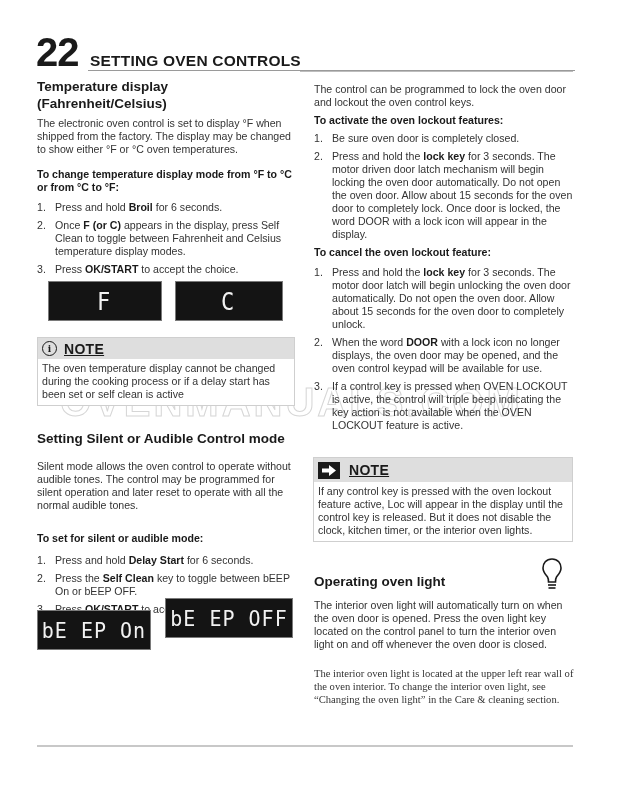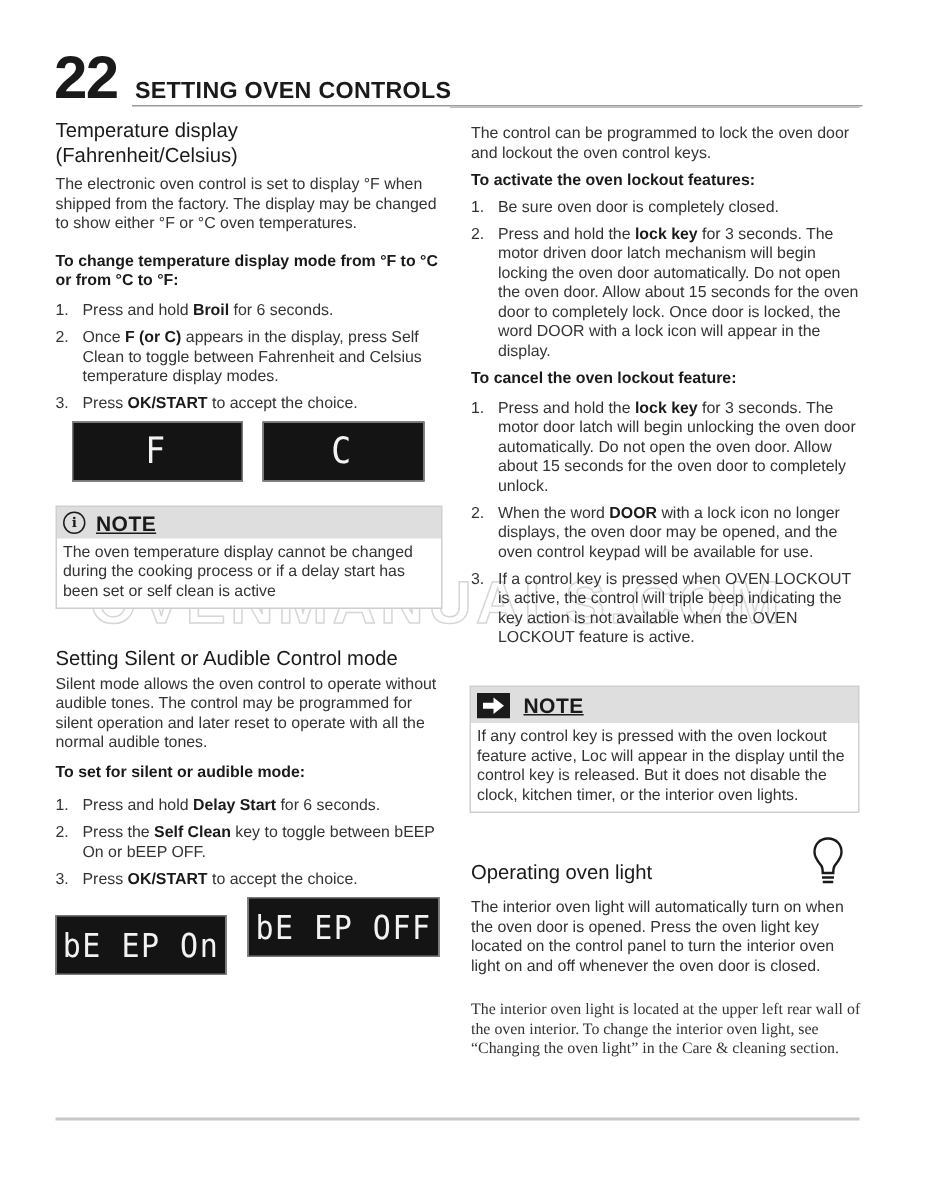--- a/index.html
+++ b/index.html
@@ -11,7 +11,7 @@
   .header-rule { left: 88px; top: 70px; width: 487px; height: 0; border-top: 1px solid #9a9a9a; }
   .col-rule { left: 300px; top: 71px; width: 273px; height: 0; border-top: 1px solid #bdbdbd; }
   .footer-rule { left: 37px; top: 745px; width: 536px; height: 2px; background: #c8c8c8; }
-  h2 { margin: 0; font-size: 13.5px; font-weight: normal; color: #1a1a1a; line-height: 17px; }
+  h2 { margin: 0; font-size: 13.5px; font-weight: bold; color: #1a1a1a; line-height: 17px; }
   p { margin: 0; font-size: 10.6px; line-height: 13px; color: #333; }
   .sub { font-size: 10.6px; line-height: 13px; font-weight: bold; color: #1a1a1a; }
   ol { list-style: none; margin: 0; padding: 0; }

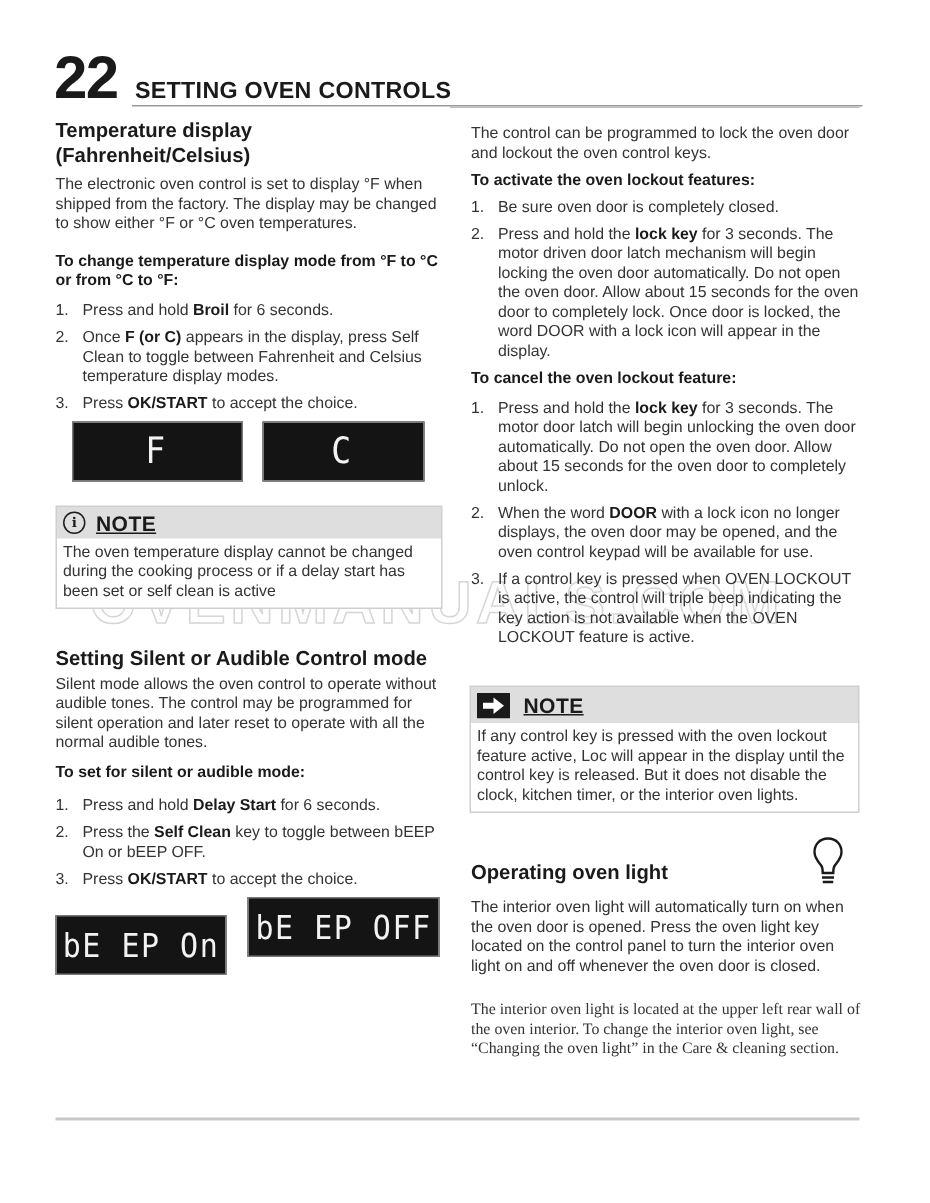--- a/index.html
+++ b/index.html
@@ -67,7 +67,7 @@
 
 <div class="abs" style="left:37px; top:430px; width:256px;">
   <h2>Setting Silent or Audible Control mode</h2>
-  <p style="margin-top:3px;">Silent mode allows the oven control to operate without audible tones. The control may be programmed for silent operation and later reset to operate with all the normal audible tones.</p>
+  <p style="margin-top:13px;">Silent mode allows the oven control to operate without audible tones. The control may be programmed for silent operation and later reset to operate with all the normal audible tones.</p>
   <div class="sub" style="margin-top:7px;">To set for silent or audible mode:</div>
   <ol style="margin-top:9px;">
     <li><span class="num">1.</span><span>Press and hold </span><b>Delay Start</b><span> for 6 seconds.</span></li>

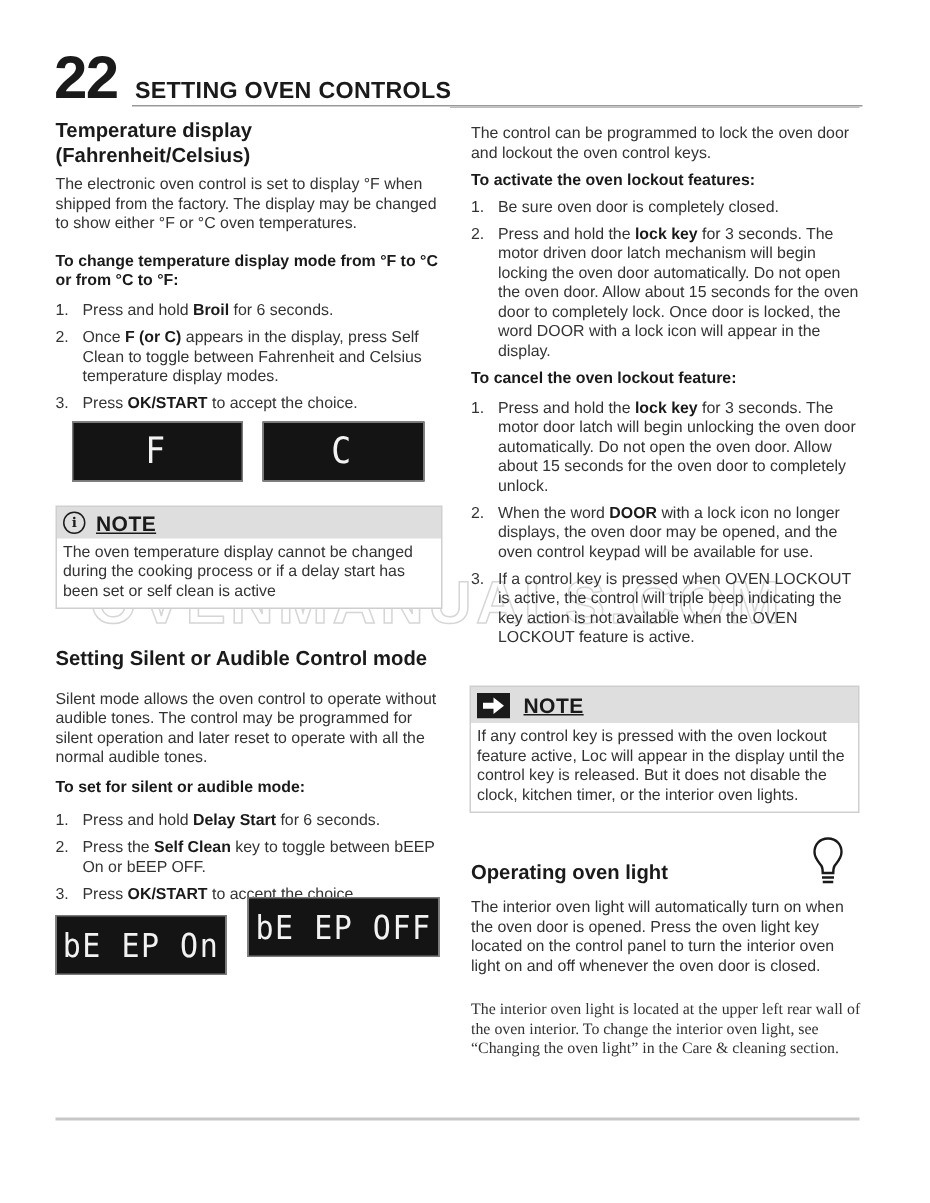--- a/index.html
+++ b/index.html
@@ -68,7 +68,7 @@
 <div class="abs" style="left:37px; top:430px; width:256px;">
   <h2>Setting Silent or Audible Control mode</h2>
   <p style="margin-top:13px;">Silent mode allows the oven control to operate without audible tones. The control may be programmed for silent operation and later reset to operate with all the normal audible tones.</p>
-  <div class="sub" style="margin-top:7px;">To set for silent or audible mode:</div>
+  <div class="sub" style="margin-top:20px;">To set for silent or audible mode:</div>
   <ol style="margin-top:9px;">
     <li><span class="num">1.</span><span>Press and hold </span><b>Delay Start</b><span> for 6 seconds.</span></li>
     <li><span class="num">2.</span><span>Press the </span><b>Self Clean</b><span> key to toggle between bEEP On or bEEP OFF.</span></li>

